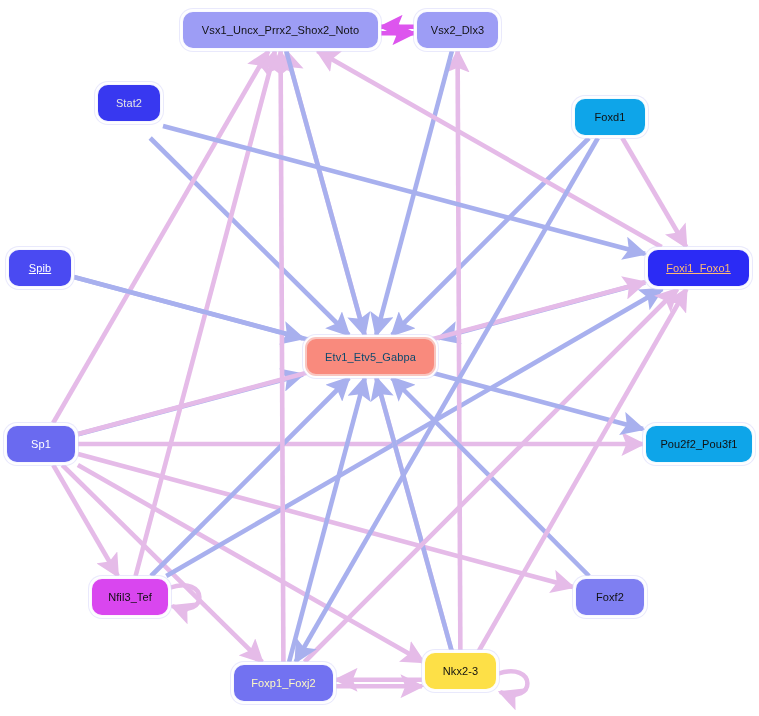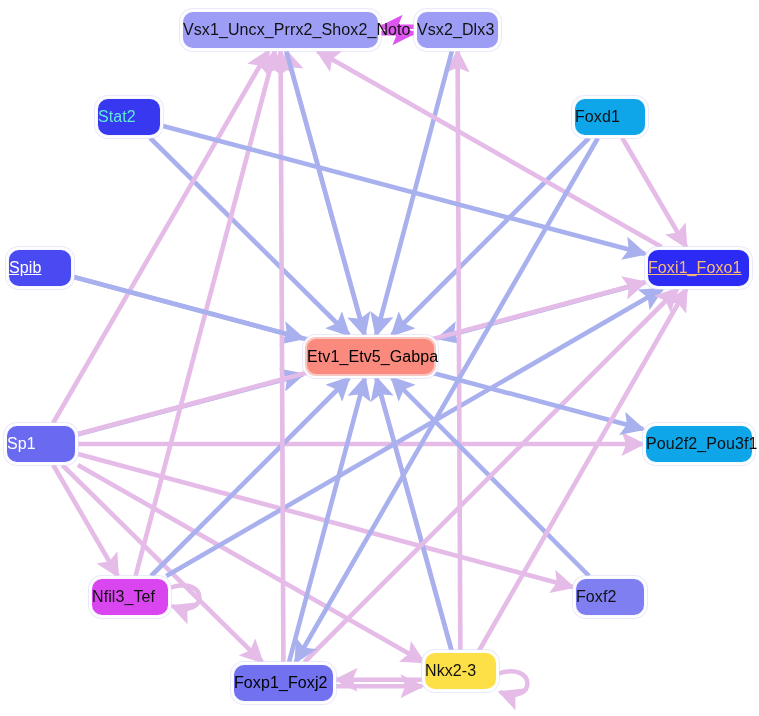--- a/index.html
+++ b/index.html
@@ -9,9 +9,9 @@
   .node{
     position:absolute;
     box-sizing:border-box;
-    display:flex;align-items:center;
+    display:flex;align-items:center;justify-content:center;
     border-radius:11px;
-    font-size:16px;
+    font-size:11px;
     white-space:nowrap;
     border:1px solid rgba(255,255,255,0.95);
     box-shadow:0 0 0 2px rgba(255,255,255,0.95), 0 0 0 3px rgba(215,215,250,0.55);

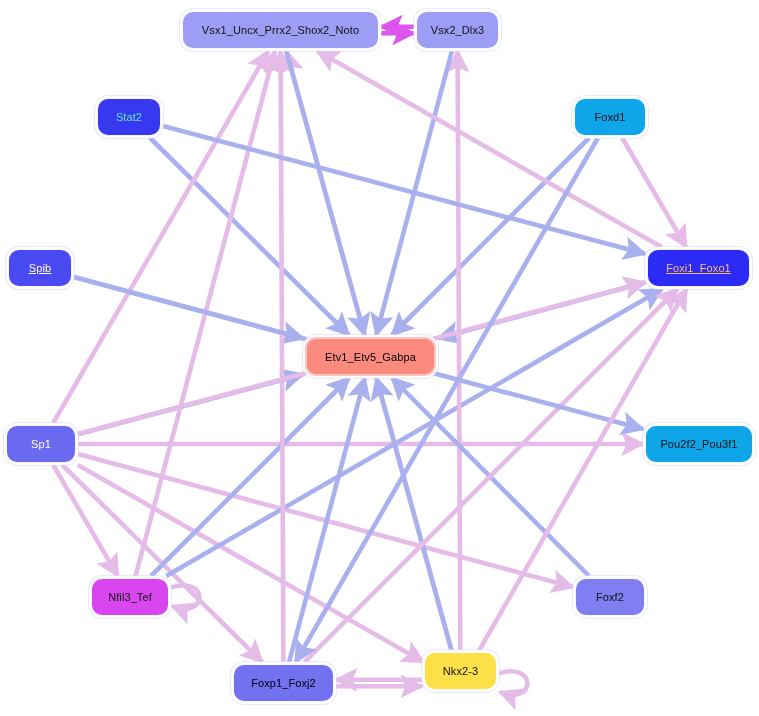--- a/index.html
+++ b/index.html
@@ -79,7 +79,7 @@
       <div class="node" style="left: 416px; top: 11px; width: 83px; height: 38px; background: rgb(157, 157, 245); color: rgb(17, 17, 17);">
         <span class="node-label">Vsx2_Dlx3</span>
       </div>
-      <div class="node" style="left: 97px; top: 98px; width: 64px; height: 38px; background: rgb(56, 56, 240); color: #5eead4;">
+      <div class="node" style="left: 97px; top: 84px; width: 64px; height: 38px; background: rgb(56, 56, 240); color: #e5e5e5;">
         <span class="node-label">Stat2</span>
       </div>
       <div class="node" style="left: 574px; top: 98px; width: 72px; height: 38px; background: #0ea5e9; color: rgb(17, 17, 17);">

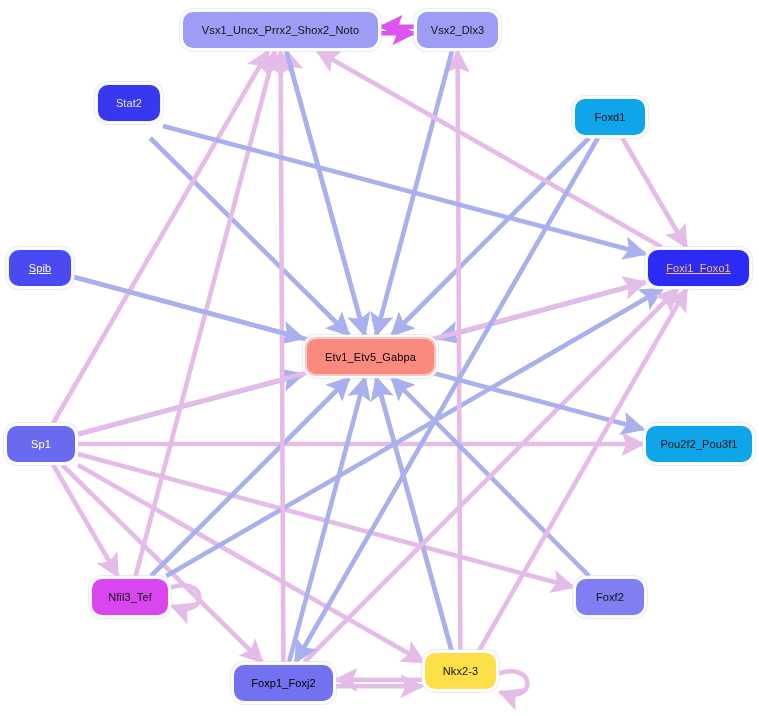--- a/index.html
+++ b/index.html
@@ -91,7 +91,7 @@
       <div class="node" style="left: 647px; top: 249px; width: 103px; height: 38px; background: rgb(43, 43, 245); color: #fdba74; text-decoration: underline;">
         <span class="node-label">Foxi1_Foxo1</span>
       </div>
-      <div class="node" style="left: 305px; top: 337px; width: 131px; height: 39px; background: rgb(249, 138, 125); color: #000000; border: 2px solid rgb(249, 198, 192);">
+      <div class="node" style="left: 305px; top: 337px; width: 131px; height: 39px; background: rgb(249, 138, 125); color: #0c4a6e; border: 2px solid rgb(249, 198, 192);">
         <span class="node-label">Etv1_Etv5_Gabpa</span>
       </div>
       <div class="node" style="left: 6px; top: 425px; width: 70px; height: 38px; background: rgb(106, 106, 240); color: rgb(255, 255, 255);">

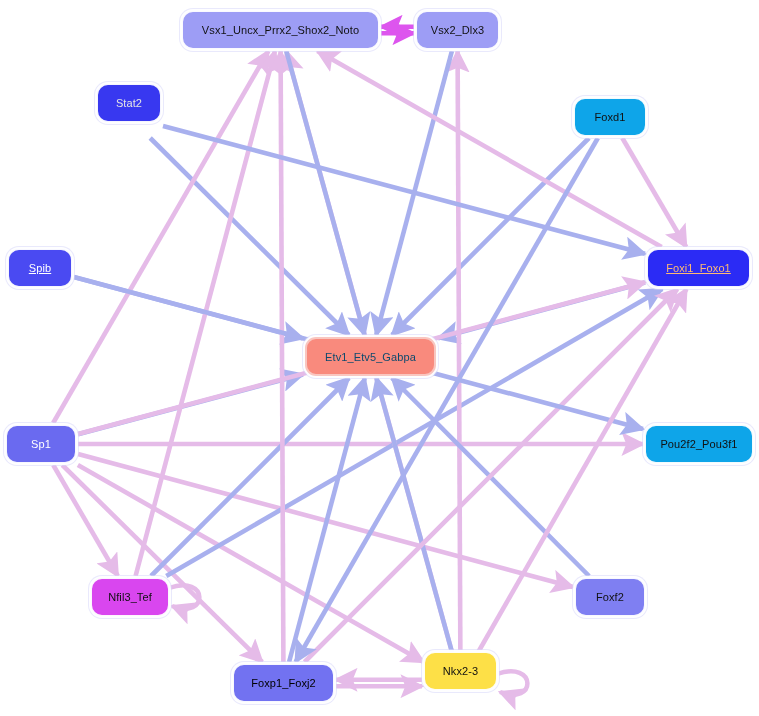--- a/index.html
+++ b/index.html
@@ -106,7 +106,7 @@
       <div class="node" style="left: 575px; top: 578px; width: 70px; height: 38px; background: rgb(127, 127, 242); color: rgb(17, 17, 17);">
         <span class="node-label">Foxf2</span>
       </div>
-      <div class="node" style="left: 233px; top: 664px; width: 101px; height: 38px; background: rgb(114, 114, 241); color: #000000;">
+      <div class="node" style="left: 233px; top: 664px; width: 101px; height: 38px; background: rgb(114, 114, 241); color: #fef9c3;">
         <span class="node-label">Foxp1_Foxj2</span>
       </div>
       <div class="node" style="left: 424px; top: 652px; width: 73px; height: 38px; background: #fde047; color: rgb(17, 17, 17);">

